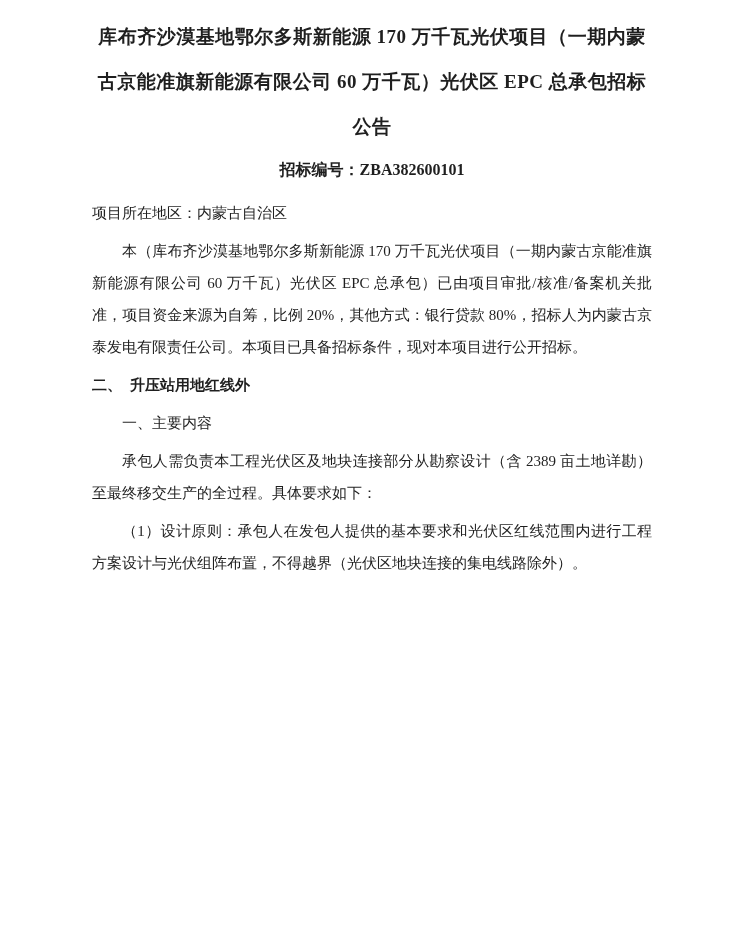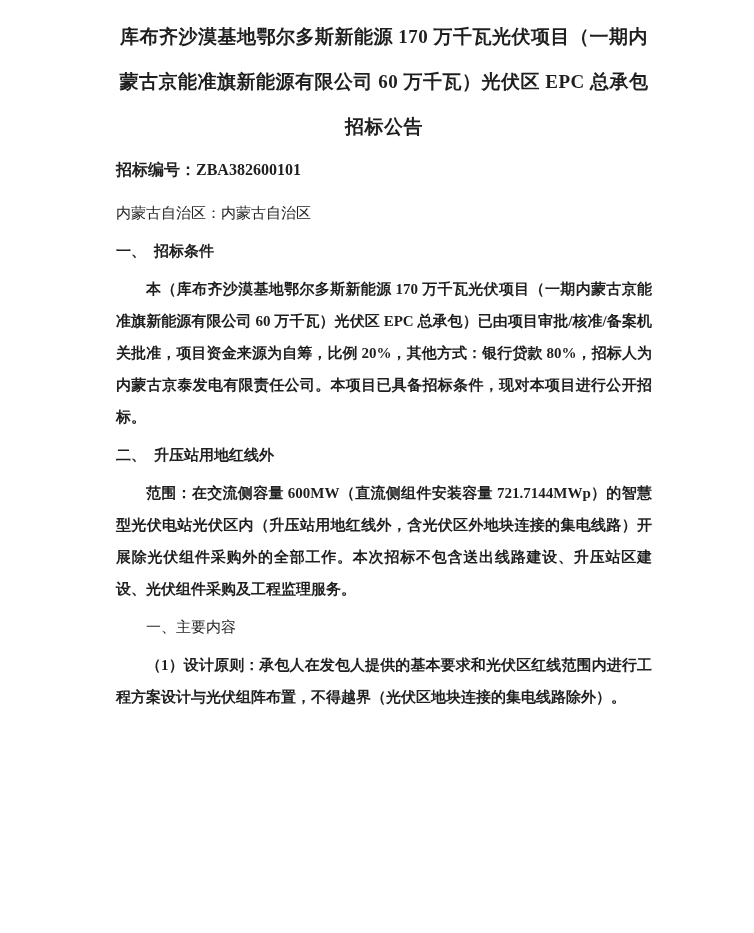--- a/index.html
+++ b/index.html
@@ -16,7 +16,7 @@
     box-sizing: border-box;
     width: 754px;
     height: 933px;
-    padding: 14px 102px 0 116px;
+    padding: 14px 102px 0 92px;
     background: #ffffff;
     color: #1f1f1f;
     font-family: "Liberation Serif", "DejaVu Serif", serif;

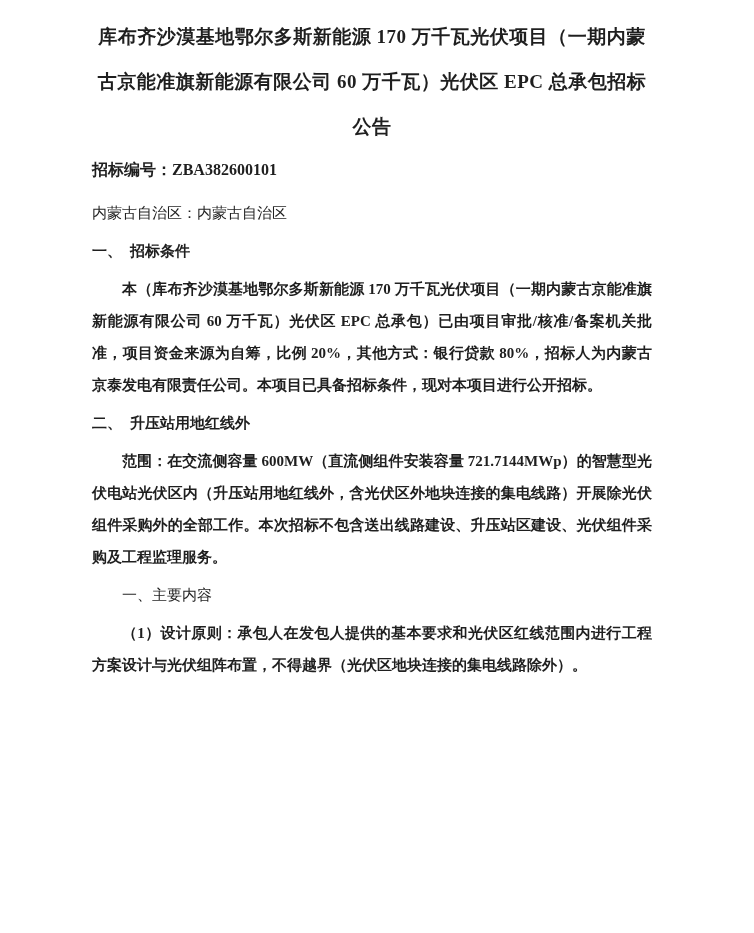--- a/index.html
+++ b/index.html
@@ -33,6 +33,7 @@
   .tender-no {
     font-size: 16px;
     font-weight: bold;
+    text-align: center;
     line-height: 42px;
   }
   .region-line {

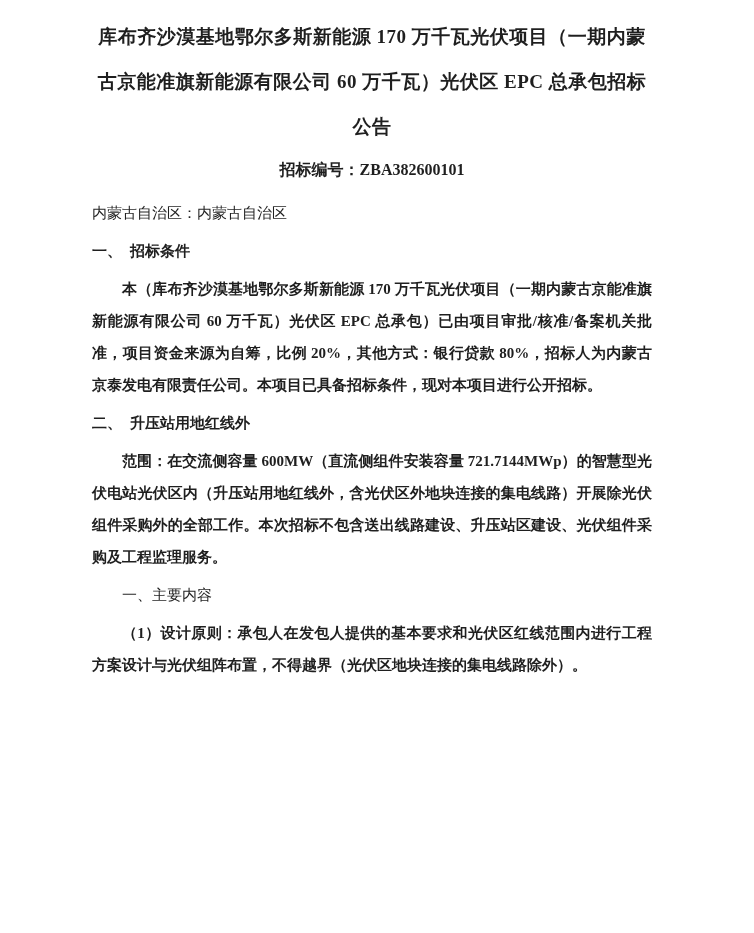--- a/index.html
+++ b/index.html
@@ -73,7 +73,7 @@
   <div class="tender-no">招标编号：ZBA382600101</div>
 
   <div class="region-line">
-    <span>内蒙古自治区：</span><span class="region-value">内蒙古自治区</span>
+    <span>项目所在地区：</span><span class="region-value">内蒙古自治区</span>
   </div>
 
   <div class="heading">

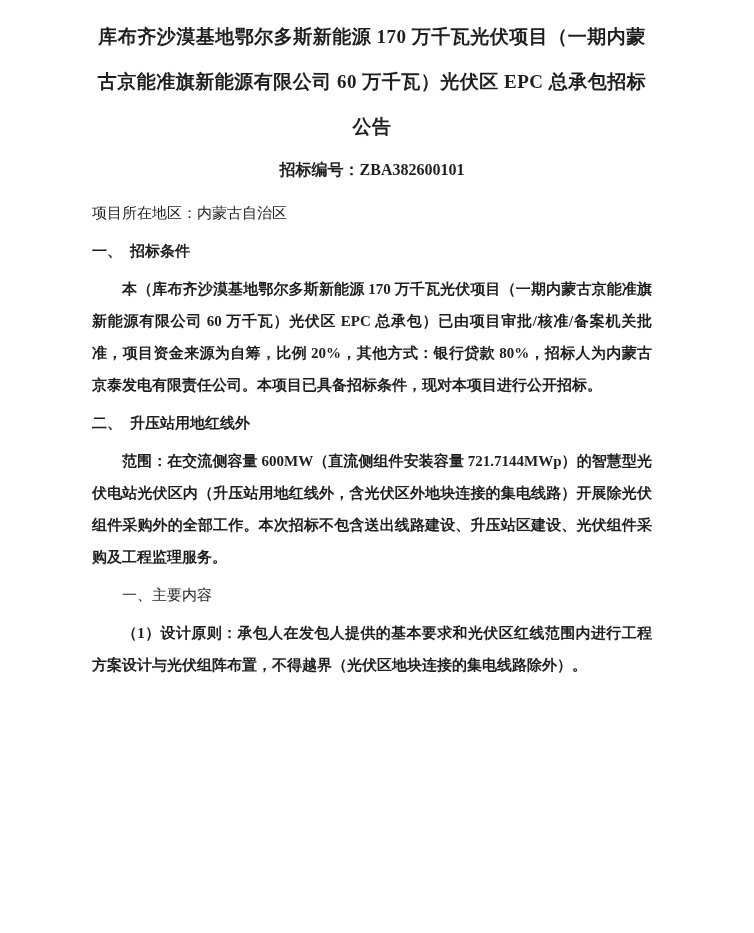--- a/index.html
+++ b/index.html
@@ -76,9 +76,6 @@
     <span>项目所在地区：</span><span class="region-value">内蒙古自治区</span>
   </div>
 
-  <div class="heading">
-    <span>一、</span><span class="heading-text">招标条件</span>
-  </div>
 
   <p class="para">本（库布齐沙漠基地鄂尔多斯新能源 170 万千瓦光伏项目（一期内蒙古京能准旗新能源有限公司 60 万千瓦）光伏区 EPC 总承包）已由项目审批/核准/备案机关批准，项目资金来源为自筹，比例 20%，其他方式：银行贷款 80%，招标人为内蒙古京泰发电有限责任公司。本项目已具备招标条件，现对本项目进行公开招标。</p>
 

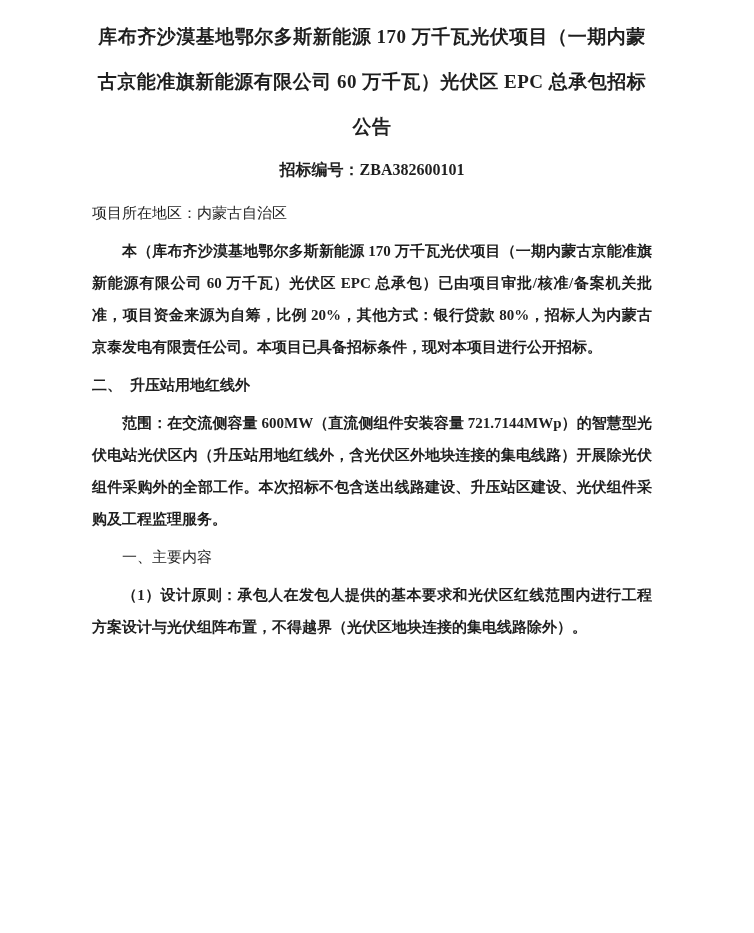--- a/index.html
+++ b/index.html
@@ -55,7 +55,6 @@
     line-height: 32px;
     text-align: justify;
     text-indent: 2em;
-    font-weight: bold;
   }
   .subheading {
     margin-top: 6px;

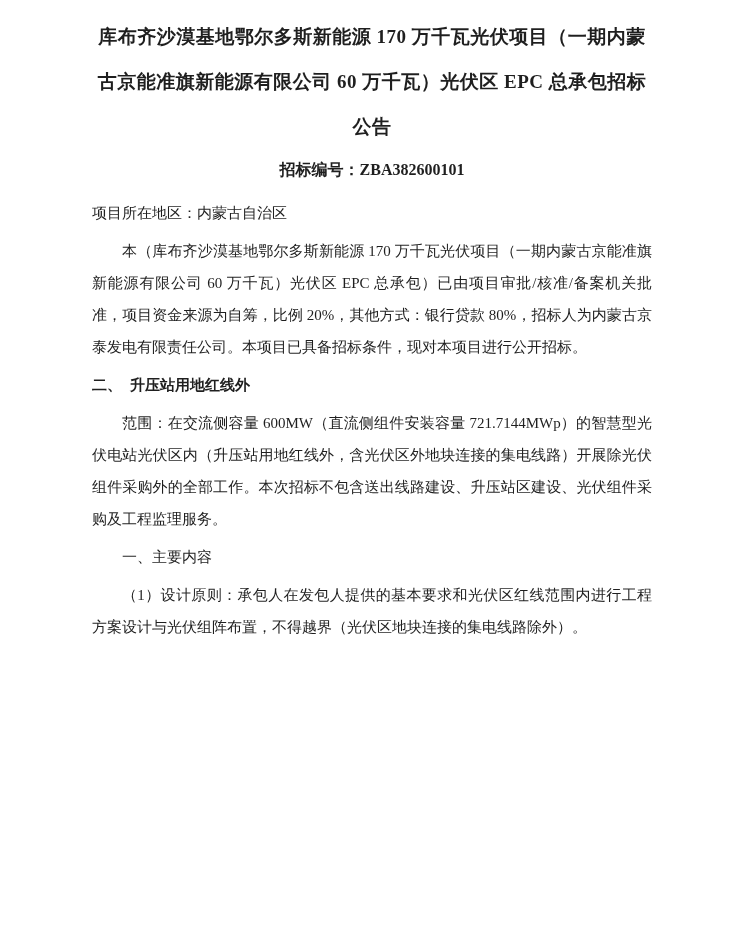--- a/index.html
+++ b/index.html
@@ -83,7 +83,6 @@
   </div>
 
 
-  <p class="para">范围：在交流侧容量 600MW（直流侧组件安装容量 721.7144MWp）的智慧型光伏电站光伏区内（升压站用地红线外，含光伏区外地块连接的集电线路）开展除光伏组件采购外的全部工作。本次招标不包含送出线路建设、升压站区建设、光伏组件采购及工程监理服务。</p>
 
   <div class="subheading">一、主要内容</div>
 

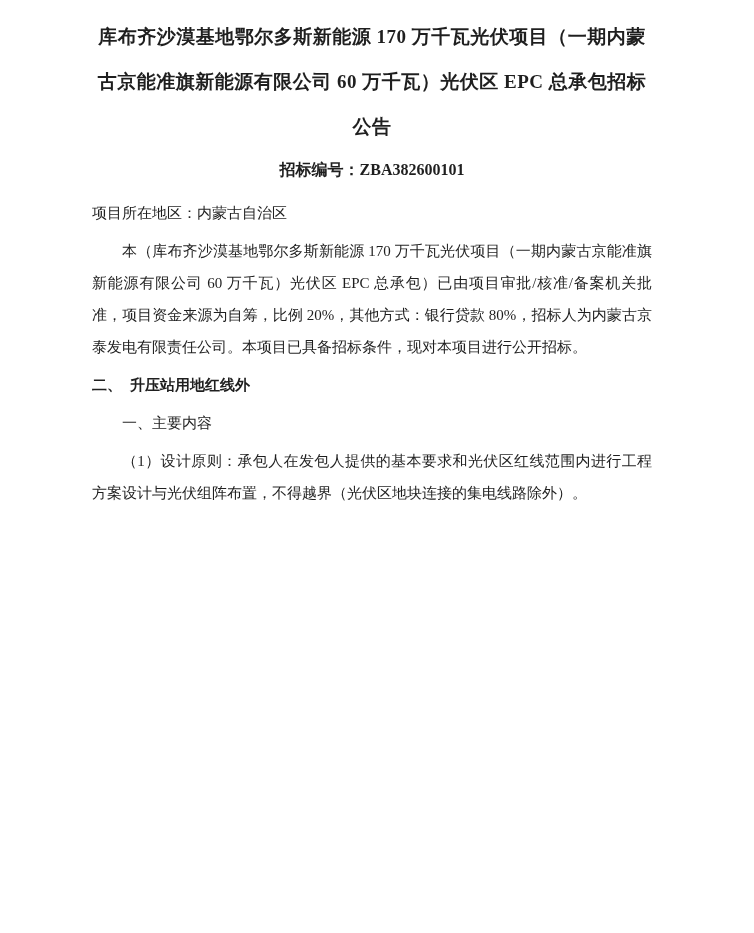--- a/index.html
+++ b/index.html
@@ -86,6 +86,7 @@
 
   <div class="subheading">一、主要内容</div>
 
+  <p class="para">承包人需负责本工程光伏区及地块连接部分从勘察设计（含 2389 亩土地详勘）至最终移交生产的全过程。具体要求如下：</p>
 
   <p class="para">（1）设计原则：承包人在发包人提供的基本要求和光伏区红线范围内进行工程方案设计与光伏组阵布置，不得越界（光伏区地块连接的集电线路除外）。</p>
 

